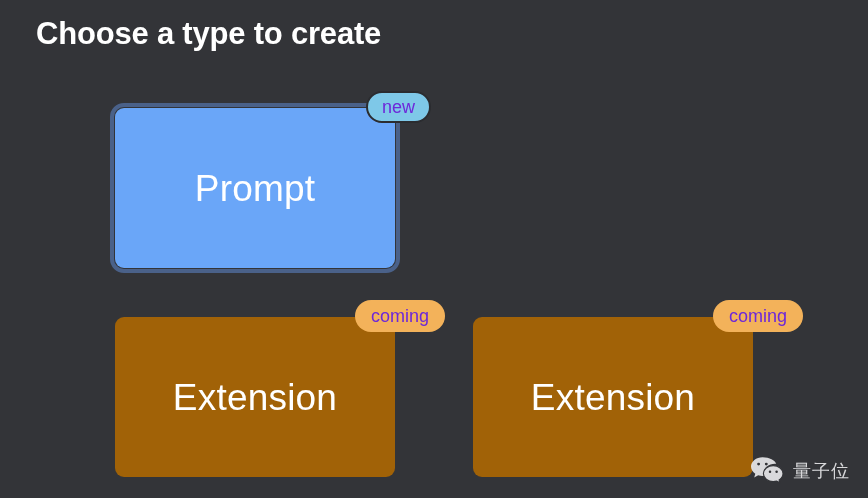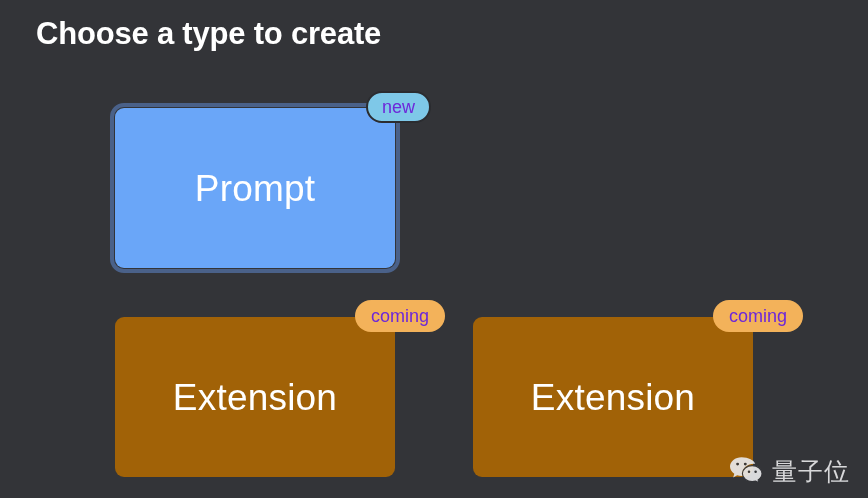--- a/index.html
+++ b/index.html
@@ -139,7 +139,7 @@
   }
 
   .watermark-text {
-    font-size: 25px;
+    font-size: 18px;
     color: #e6e6e8;
     font-family: "DejaVu Sans", "Liberation Sans", sans-serif;
     letter-spacing: 1px;

